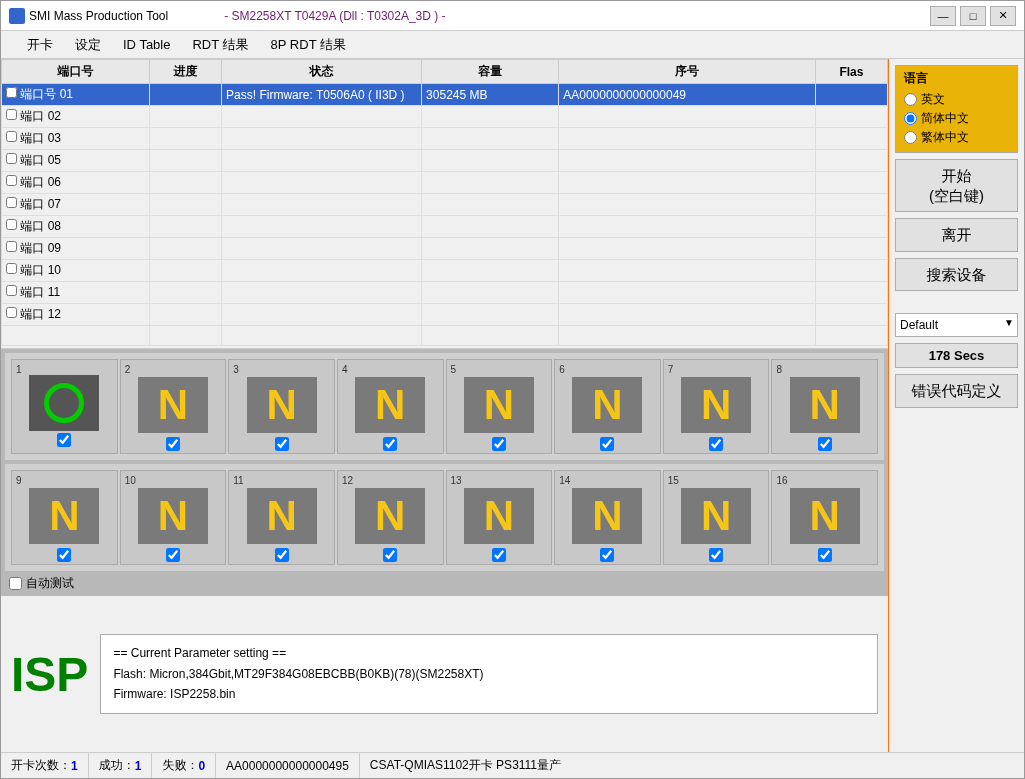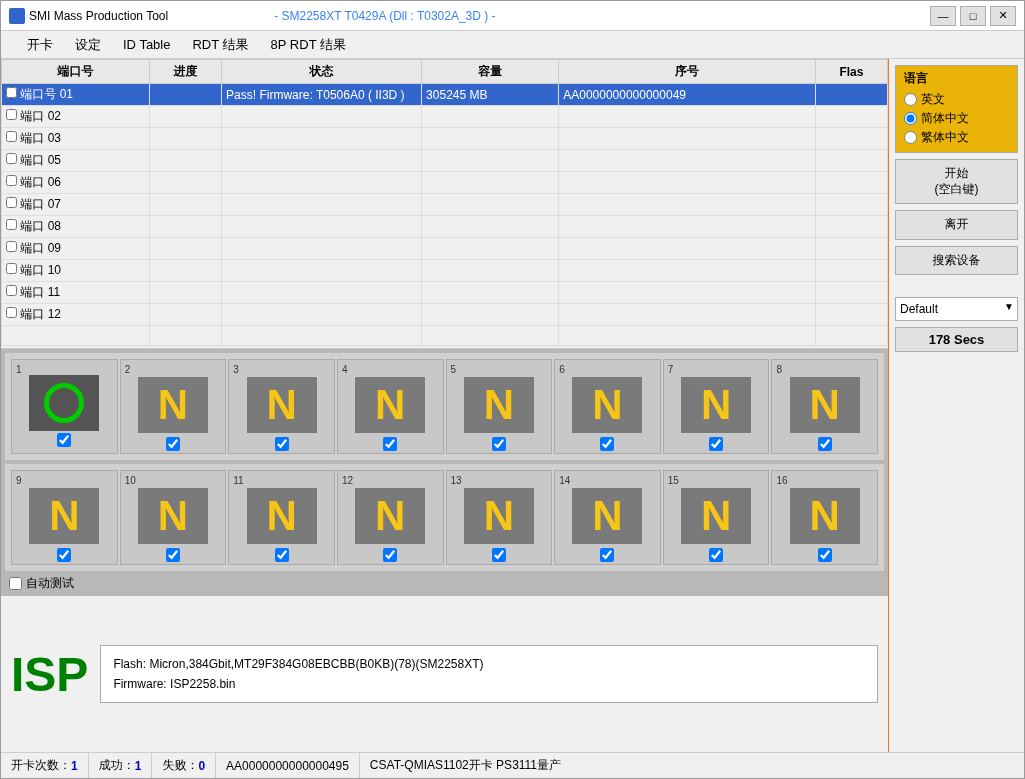--- a/index.html
+++ b/index.html
@@ -43,9 +43,9 @@
       color: #000;
     }
     .title-bar-subtitle {
-      margin-left: 102px;
-      font-size: 12px;
-      color: #3b82f6;
+      margin-left: 52px;
+      font-size: 12px;
+      color: #701a75;
     }
     .title-bar-buttons {
       display: flex;

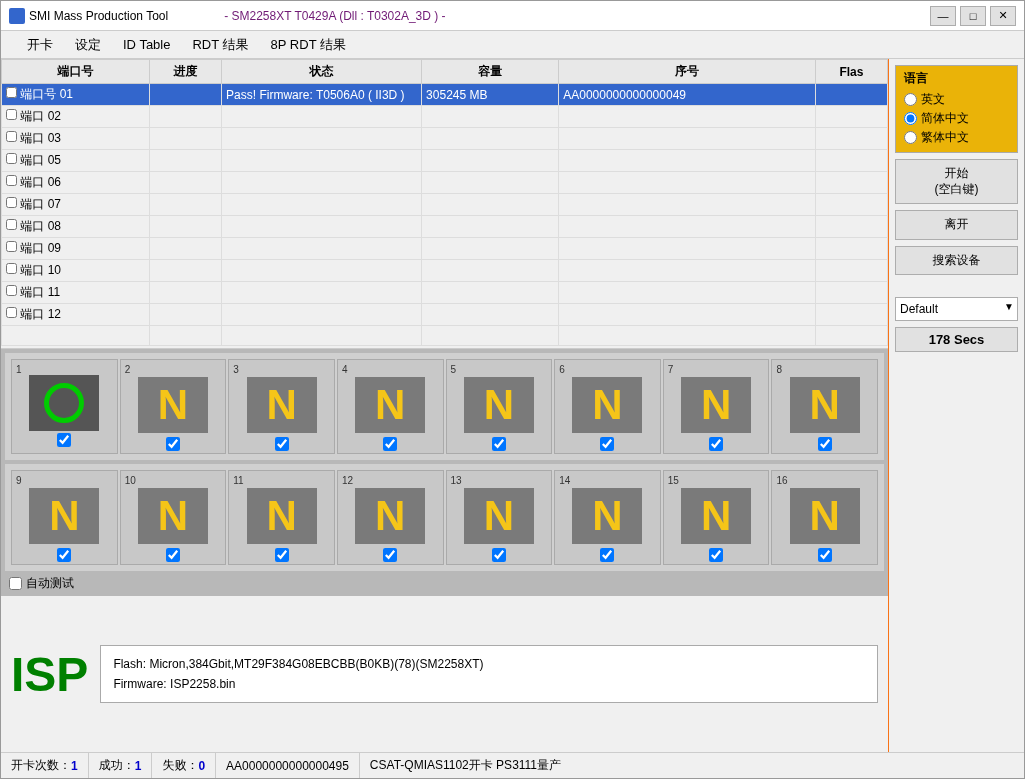--- a/index.html
+++ b/index.html
@@ -201,7 +201,7 @@
       padding: 6px 4px;
       text-align: center;
       cursor: pointer;
-      font-size: 12px;
+      font-size: 15px;
       line-height: 1.3;
     }
     .dropdown-wrapper {

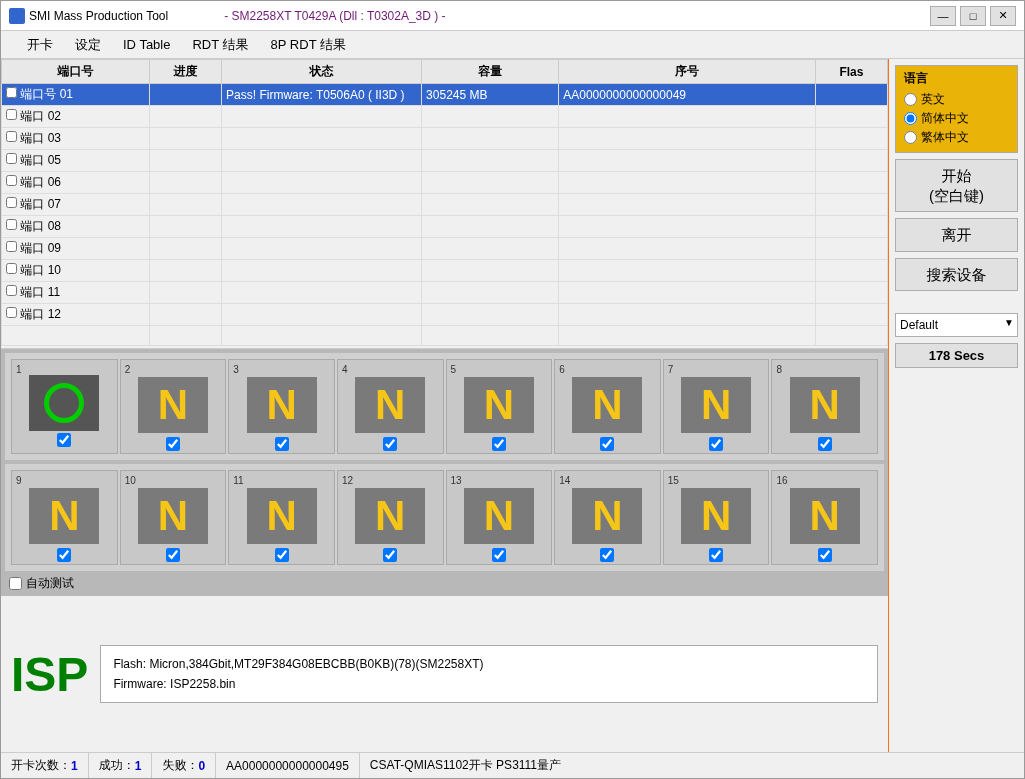--- a/index.html
+++ b/index.html
@@ -584,6 +584,7 @@
       </div>
 
       <div class="timer-display">178 Secs</div>
+      <button class="btn-main">错误代码定义</button>
     </div>
   </div>
 

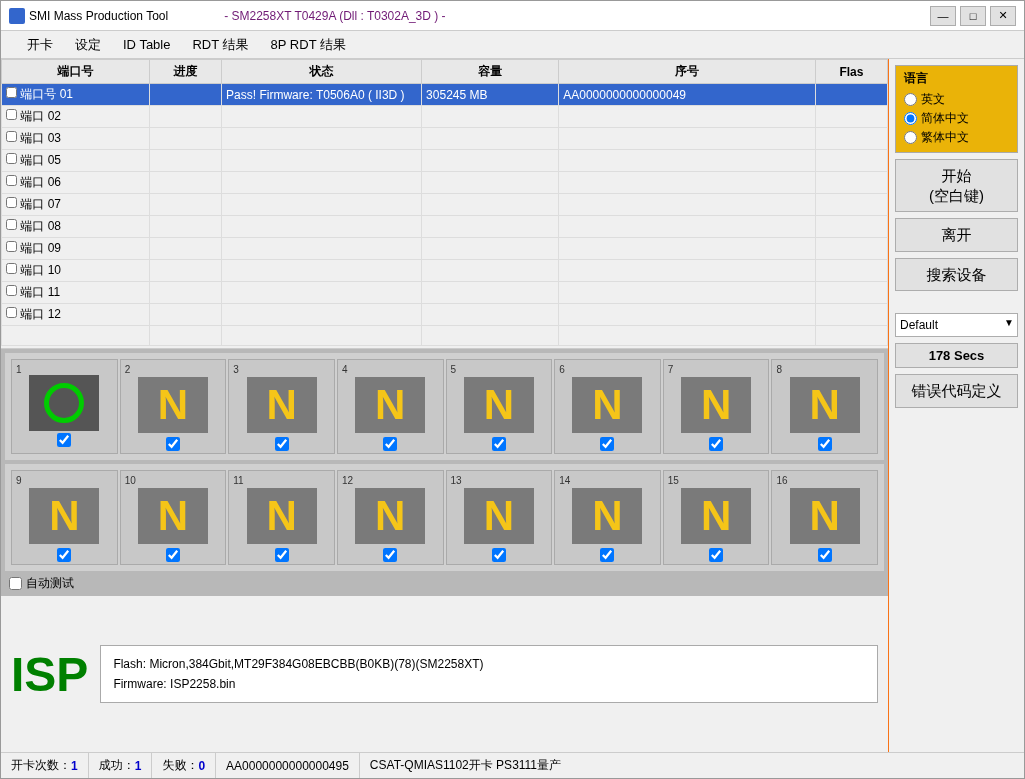--- a/index.html
+++ b/index.html
@@ -546,6 +546,7 @@
       <div class="isp-bottom" style="flex:1">
         <div class="isp-label">ISP</div>
         <div class="param-box">
+          <div>== Current Parameter setting ==</div>
           <div>Flash:   Micron,384Gbit,MT29F384G08EBCBB(B0KB)(78)(SM2258XT)</div>
           <div>Firmware:  ISP2258.bin</div>
         </div>

